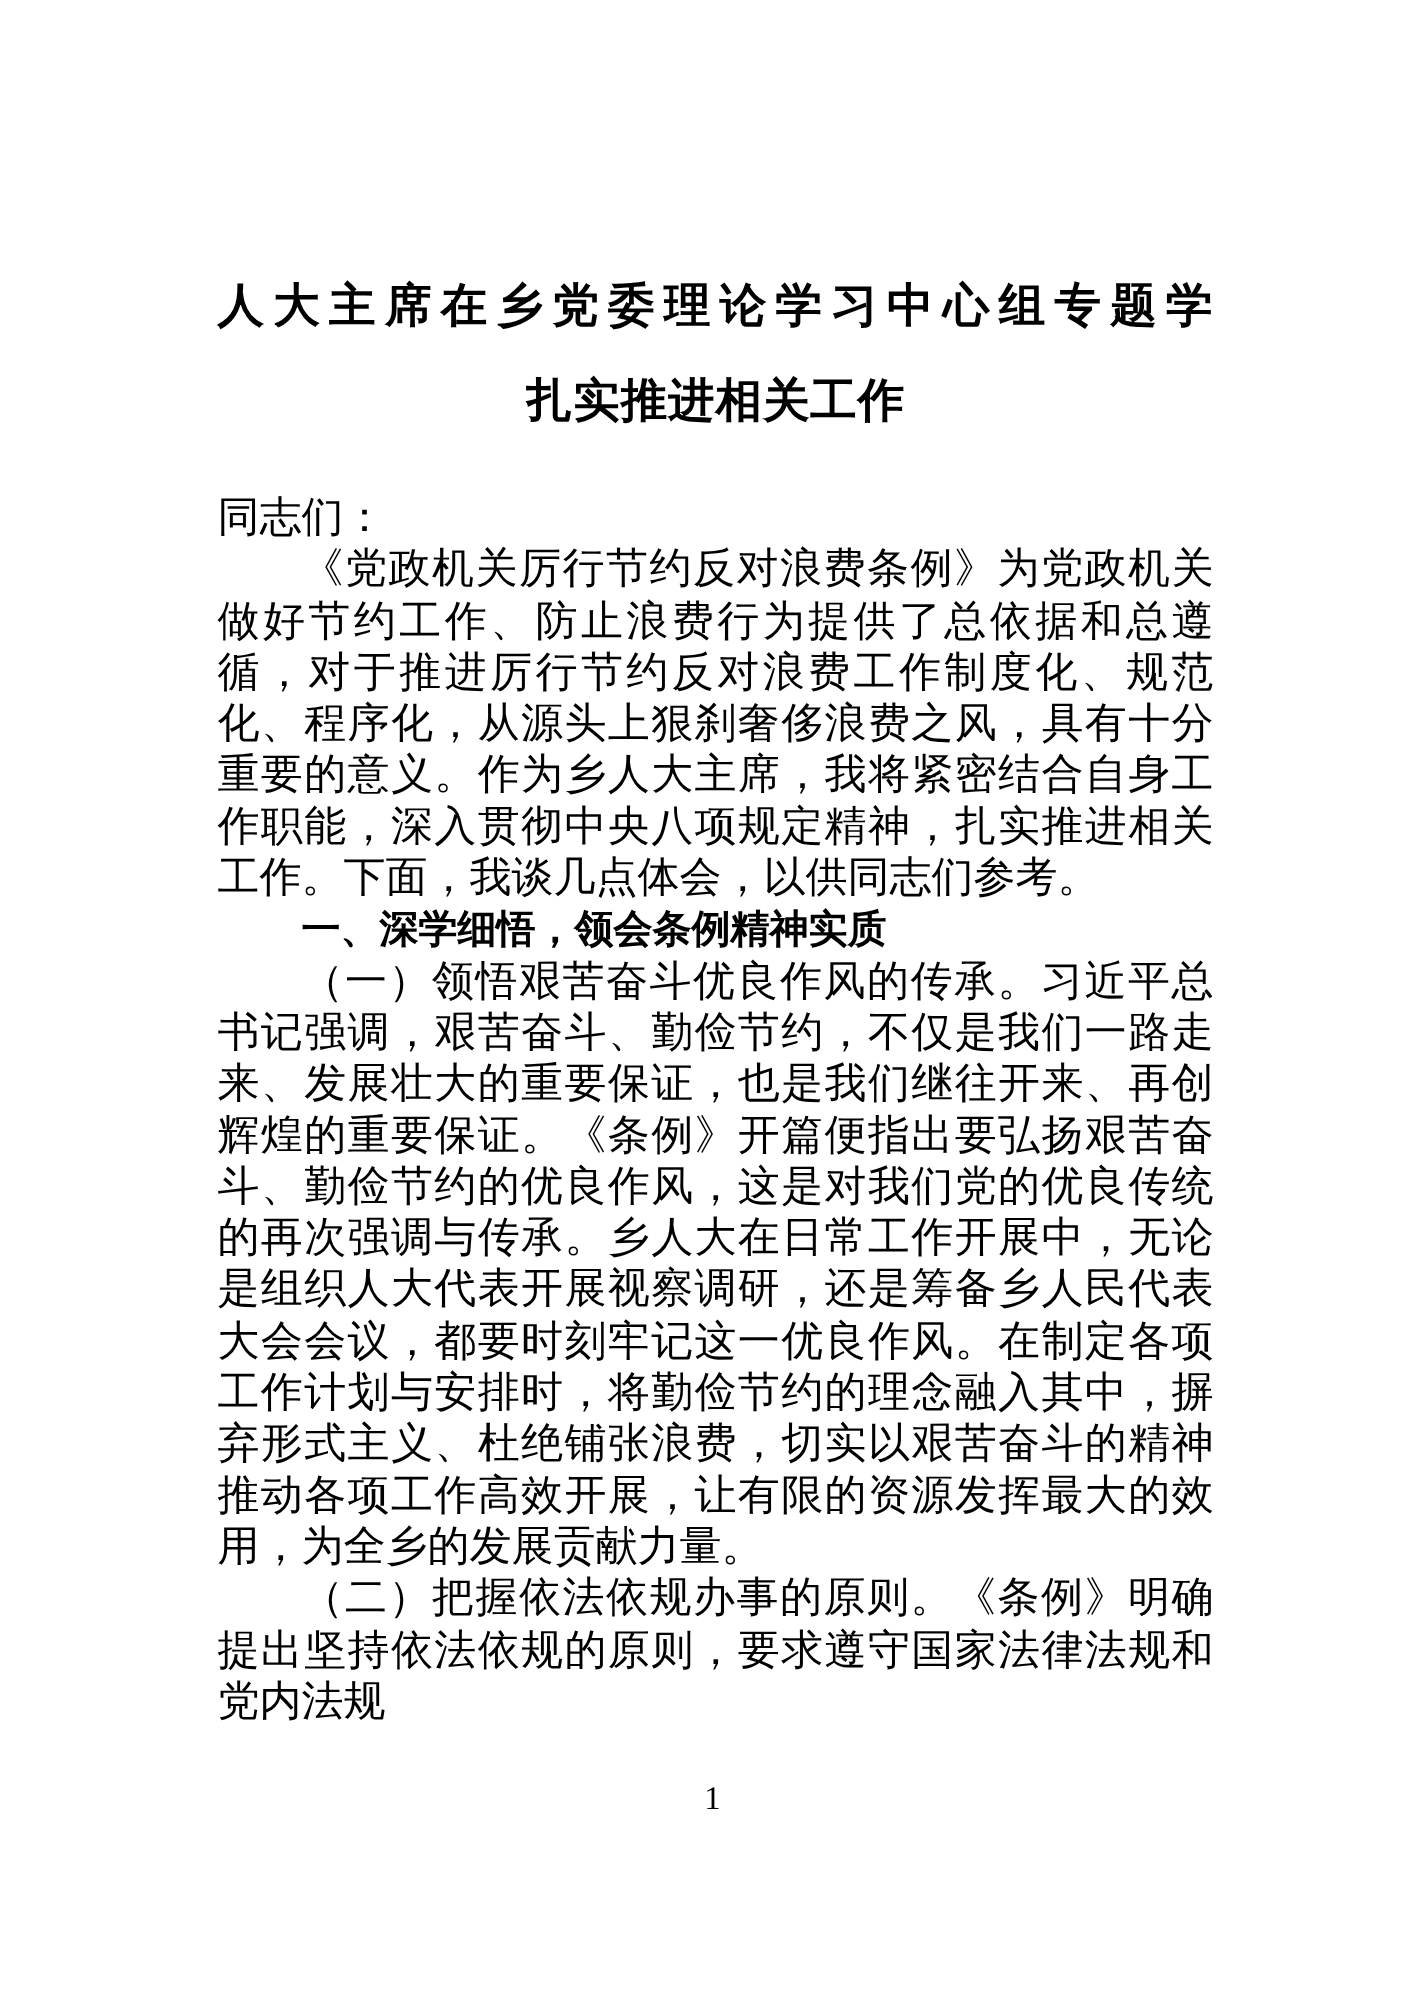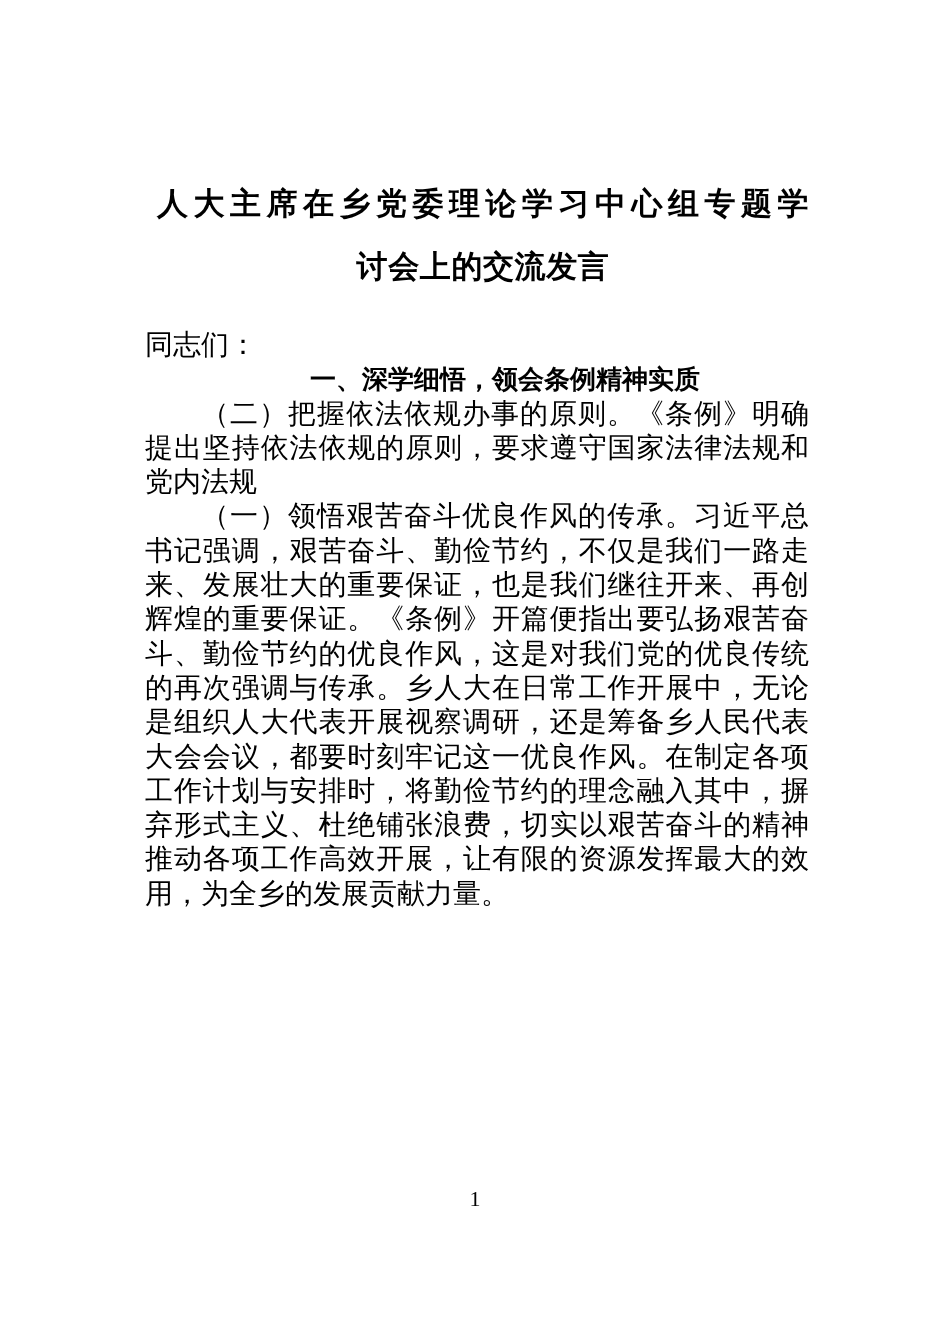--- a/index.html
+++ b/index.html
@@ -31,7 +31,7 @@
     letter-spacing: 0.6px;
     text-align: justify;
     text-align-last: center;
-    margin: 0 0 18px 12px;
+    margin: 0 0 18px 0;
     color: #000;
   }
   .doc-title .tline {

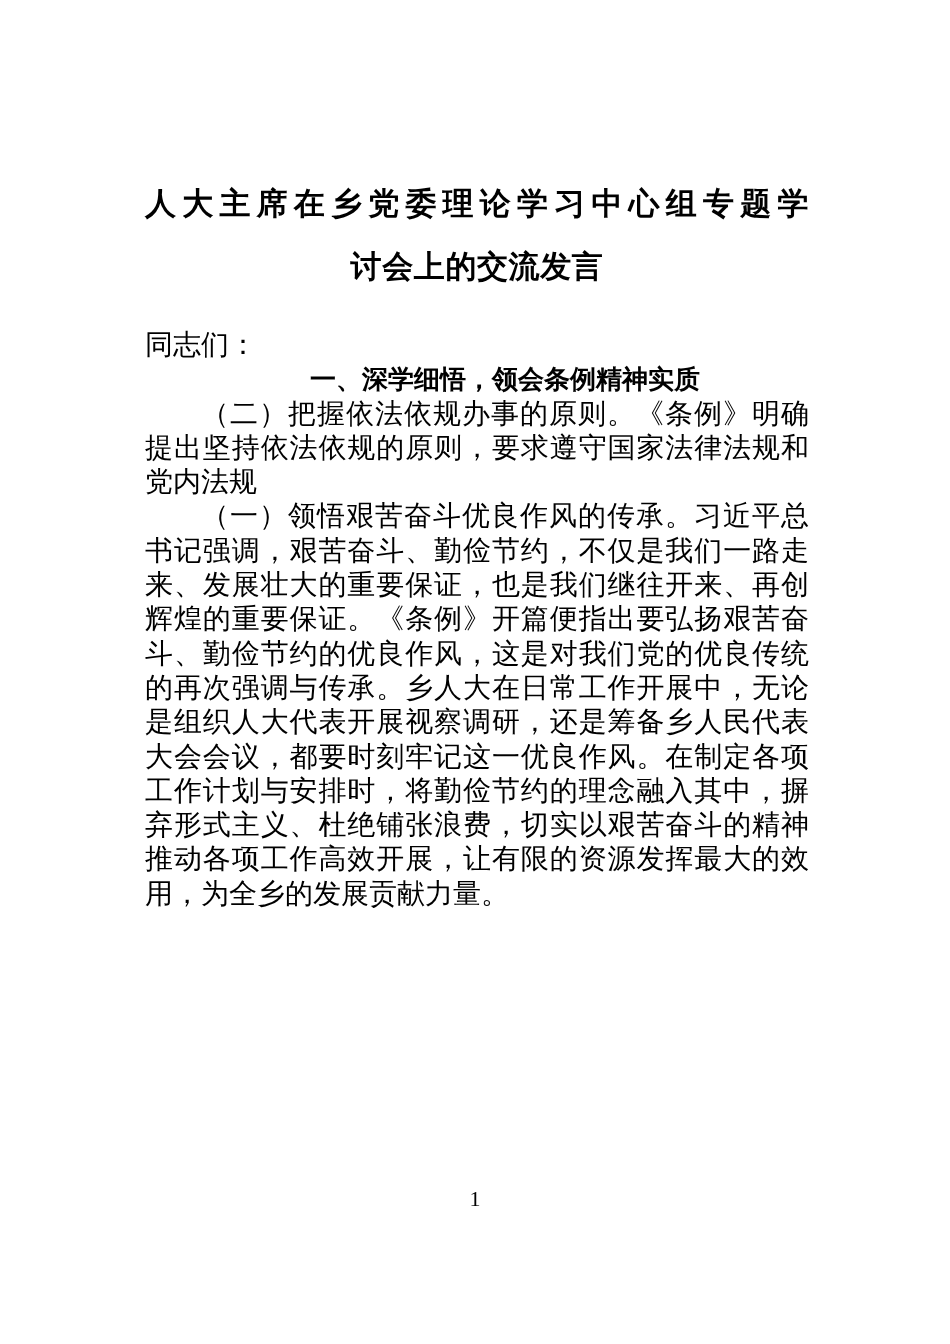--- a/index.html
+++ b/index.html
@@ -89,7 +89,7 @@
 
     <h1 class="doc-title">
       <span class="tline">人大主席在乡党委理论学习中心组专题学</span>
-      <span class="tline last">讨会上的交流发言</span>
+      <span class="tline last">扎实推进相关工作</span>
     </h1>
 
     <div class="body-block">

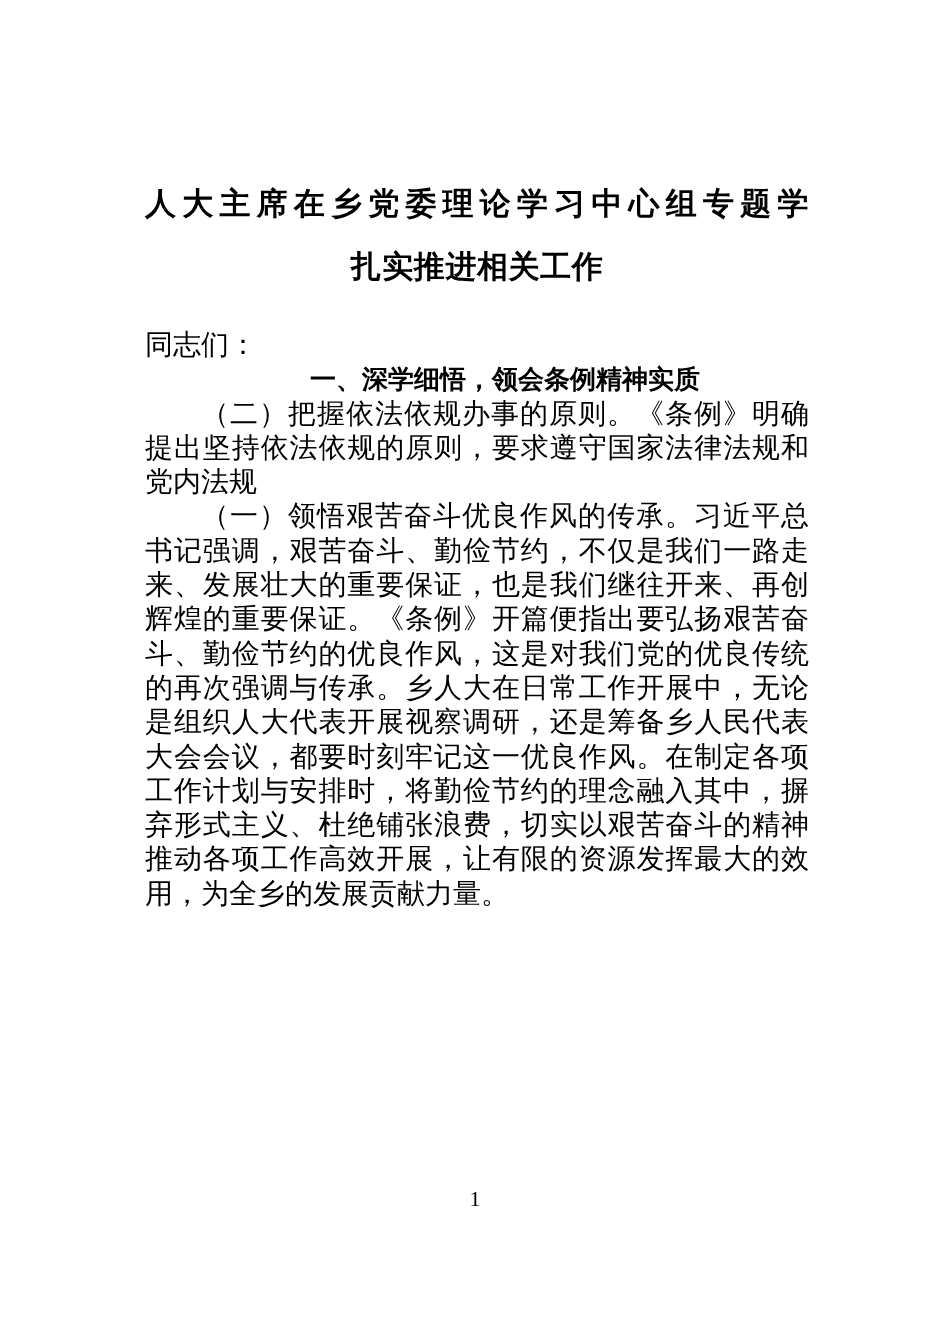--- a/index.html
+++ b/index.html
@@ -96,6 +96,7 @@
 
       <p class="para">同志们：</p>
 
+      <p class="para indent">《党政机关厉行节约反对浪费条例》为党政机关做好节约工作、防止浪费行为提供了总依据和总遵循，对于推进厉行节约反对浪费工作制度化、规范化、程序化，从源头上狠刹奢侈浪费之风，具有十分重要的意义。作为乡人大主席，我将紧密结合自身工作职能，深入贯彻中央八项规定精神，扎实推进相关工作。下面，我谈几点体会，以供同志们参考。</p>
 
       <p class="heading">一、深学细悟，领会条例精神实质</p>
 

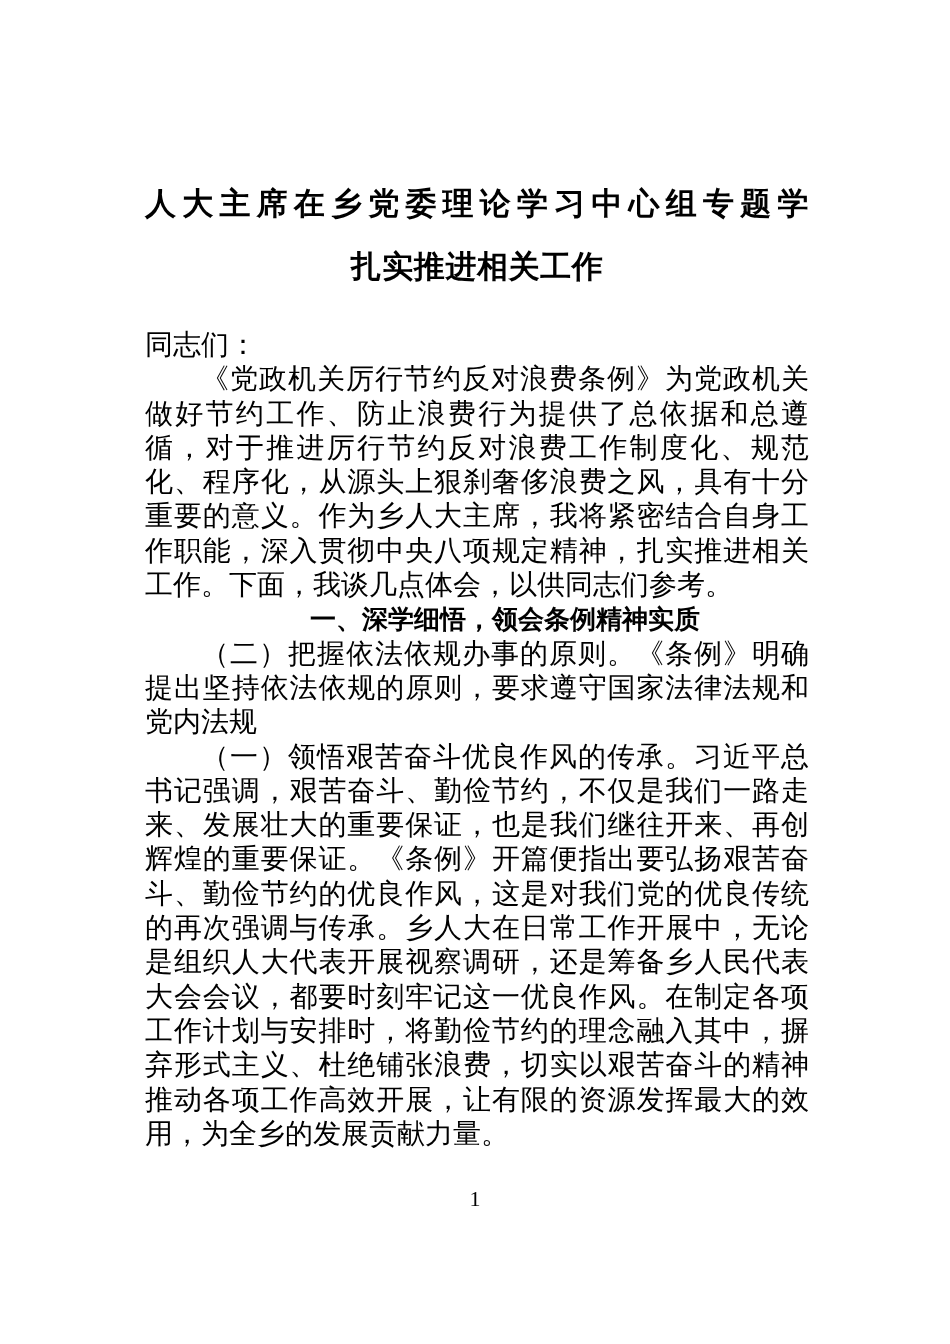--- a/index.html
+++ b/index.html
@@ -66,7 +66,7 @@
     line-height: 34.3px;
     font-weight: bold;
     text-indent: 56px;
-    text-align: center;
+    text-align: left;
     color: #000;
   }
   .page-number {

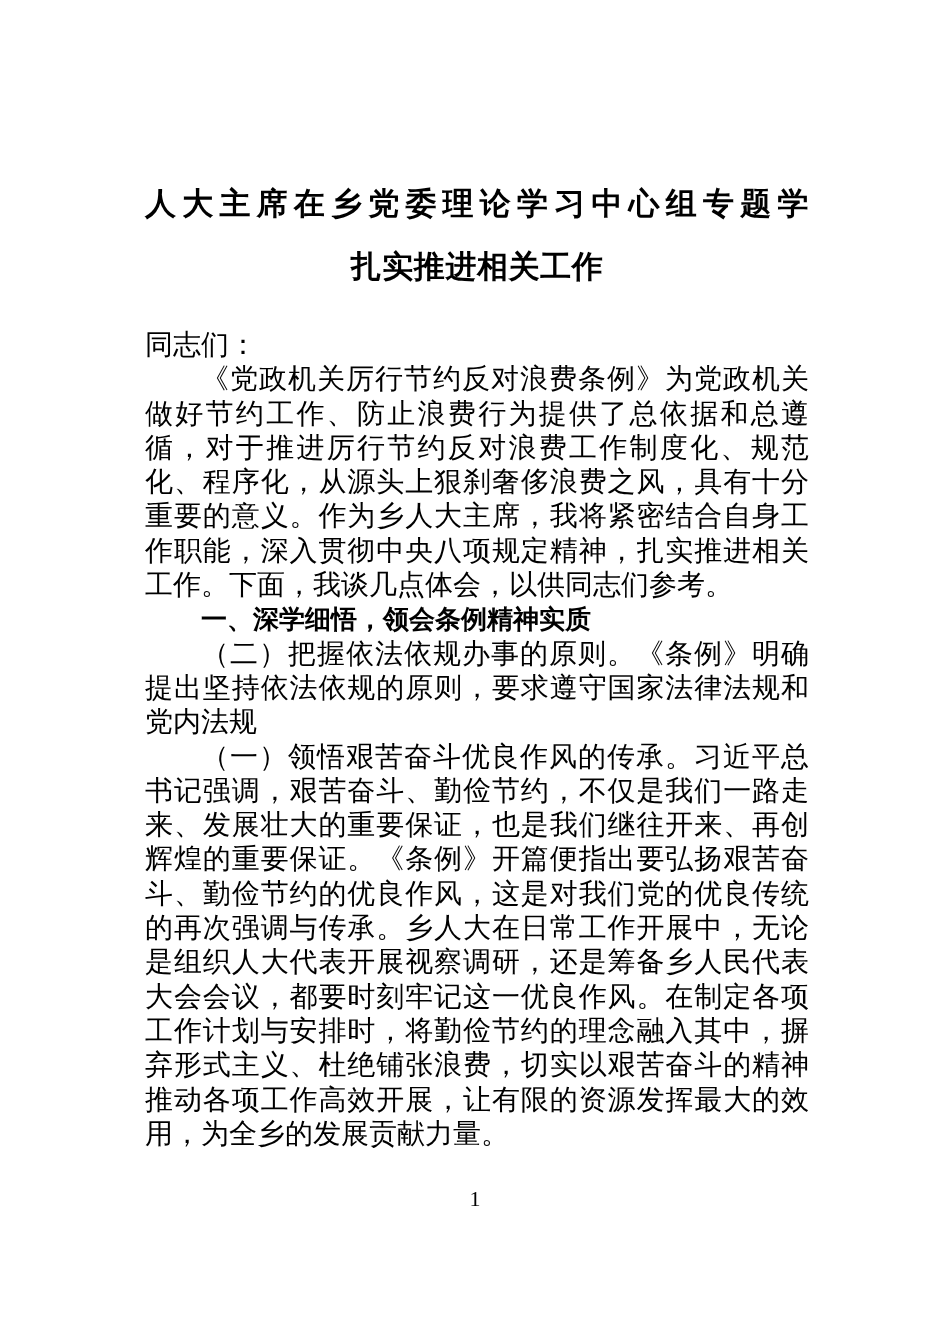--- a/index.html
+++ b/index.html
@@ -100,9 +100,9 @@
 
       <p class="heading">一、深学细悟，领会条例精神实质</p>
 
+      <p class="para indent">（一）领悟艰苦奋斗优良作风的传承。习近平总书记强调，艰苦奋斗、勤俭节约，不仅是我们一路走来、发展壮大的重要保证，也是我们继往开来、再创辉煌的重要保证。《条例》开篇便指出要弘扬艰苦奋斗、勤俭节约的优良作风，这是对我们党的优良传统的再次强调与传承。乡人大在日常工作开展中，无论是组织人大代表开展视察调研，还是筹备乡人民代表大会会议，都要时刻牢记这一优良作风。在制定各项工作计划与安排时，将勤俭节约的理念融入其中，摒弃形式主义、杜绝铺张浪费，切实以艰苦奋斗的精神推动各项工作高效开展，让有限的资源发挥最大的效用，为全乡的发展贡献力量。</p>
+
       <p class="para indent">（二）把握依法依规办事的原则。《条例》明确提出坚持依法依规的原则，要求遵守国家法律法规和党内法规</p>
-
-      <p class="para indent">（一）领悟艰苦奋斗优良作风的传承。习近平总书记强调，艰苦奋斗、勤俭节约，不仅是我们一路走来、发展壮大的重要保证，也是我们继往开来、再创辉煌的重要保证。《条例》开篇便指出要弘扬艰苦奋斗、勤俭节约的优良作风，这是对我们党的优良传统的再次强调与传承。乡人大在日常工作开展中，无论是组织人大代表开展视察调研，还是筹备乡人民代表大会会议，都要时刻牢记这一优良作风。在制定各项工作计划与安排时，将勤俭节约的理念融入其中，摒弃形式主义、杜绝铺张浪费，切实以艰苦奋斗的精神推动各项工作高效开展，让有限的资源发挥最大的效用，为全乡的发展贡献力量。</p>
 
     </div>
   </div>

